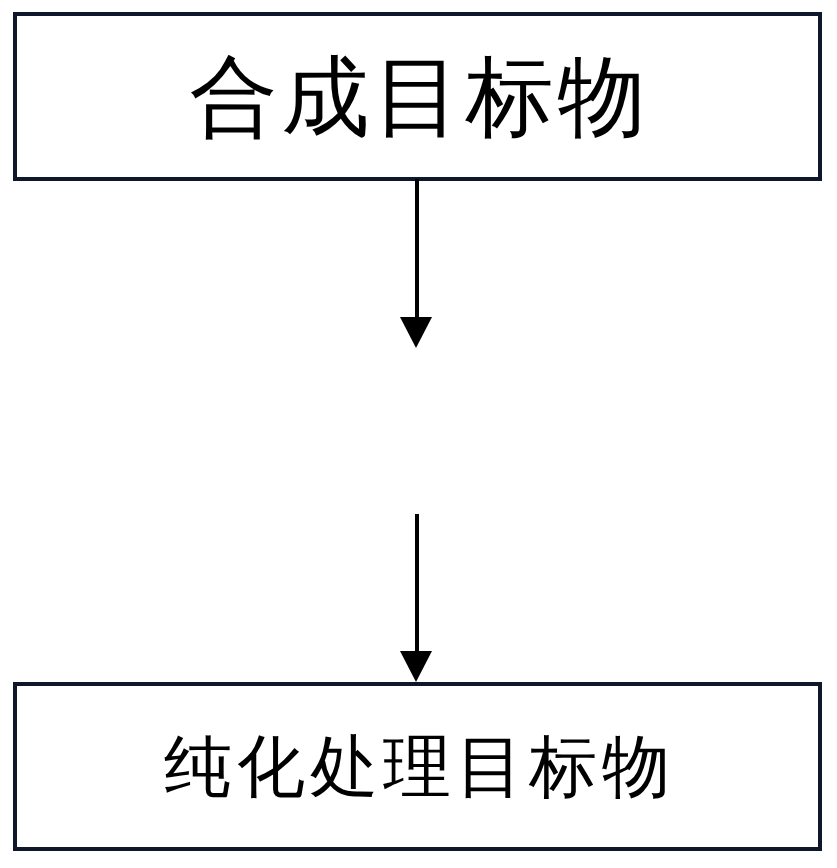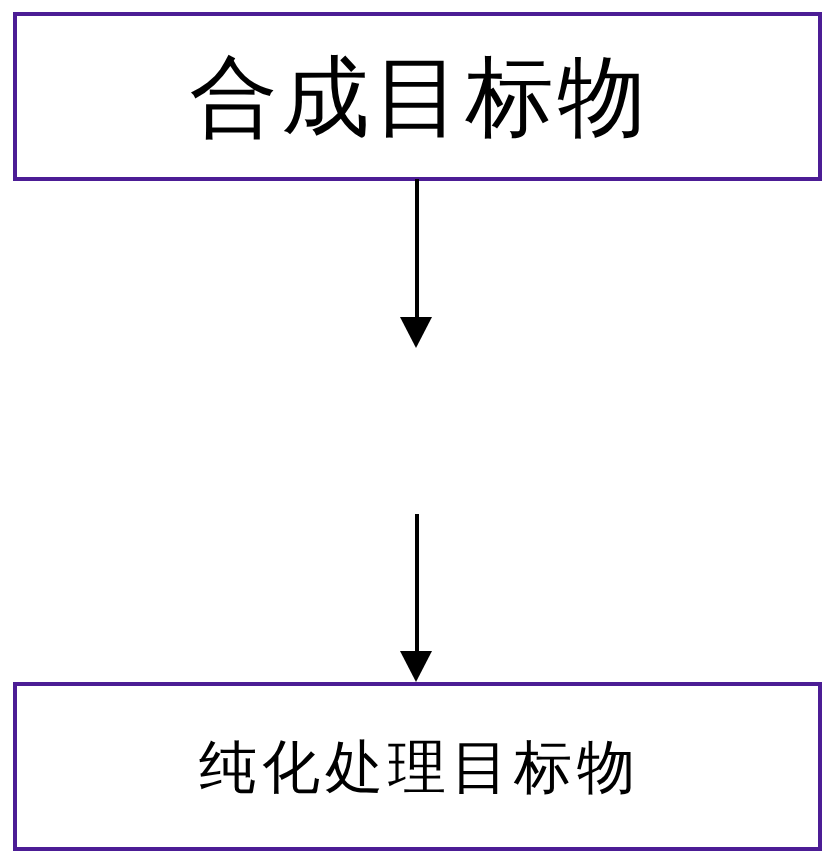--- a/index.html
+++ b/index.html
@@ -23,7 +23,7 @@
     left: 13px;
     width: 809px;
     box-sizing: border-box;
-    border: 4px solid #4c1d95;
+    border: 4px solid #0f172a;
     background: #ffffff;
     display: flex;
     align-items: center;

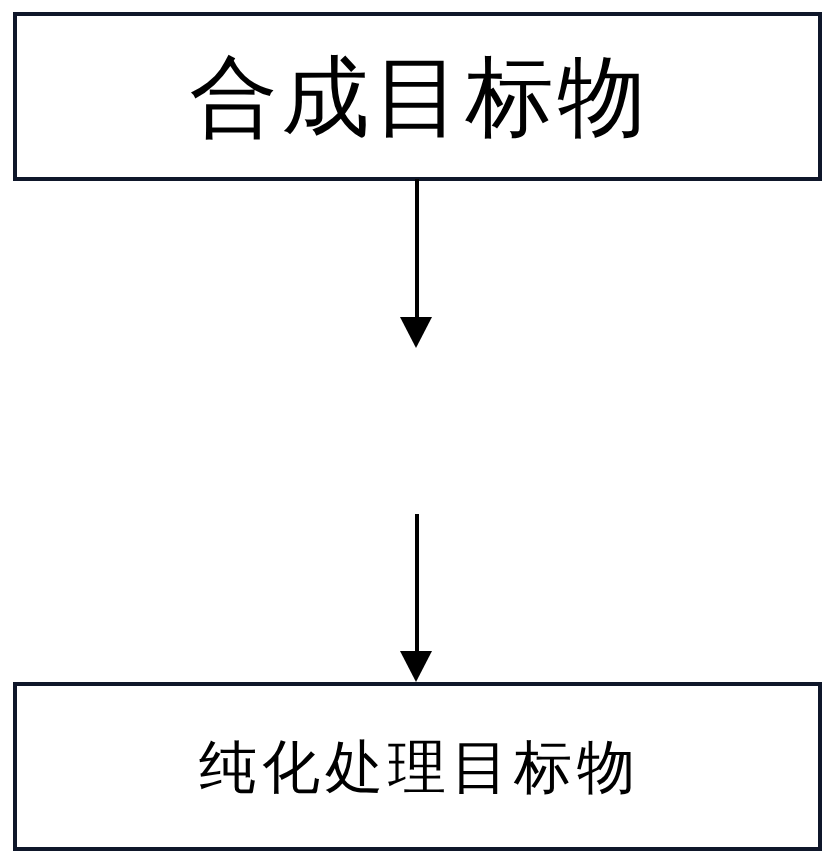--- a/index.html
+++ b/index.html
@@ -44,7 +44,7 @@
     font-weight: 400;
   }
   #box-3 .box-label {
-    font-size: 58px;
+    font-size: 68px;
     letter-spacing: 5px;
     text-align: center;
   }

